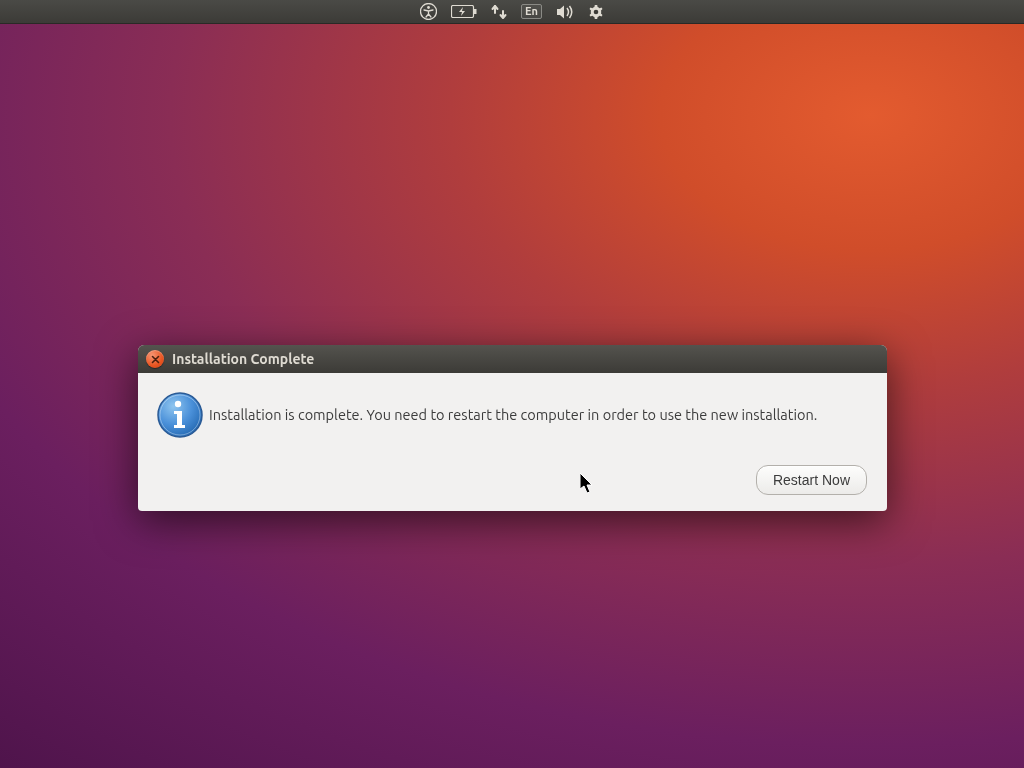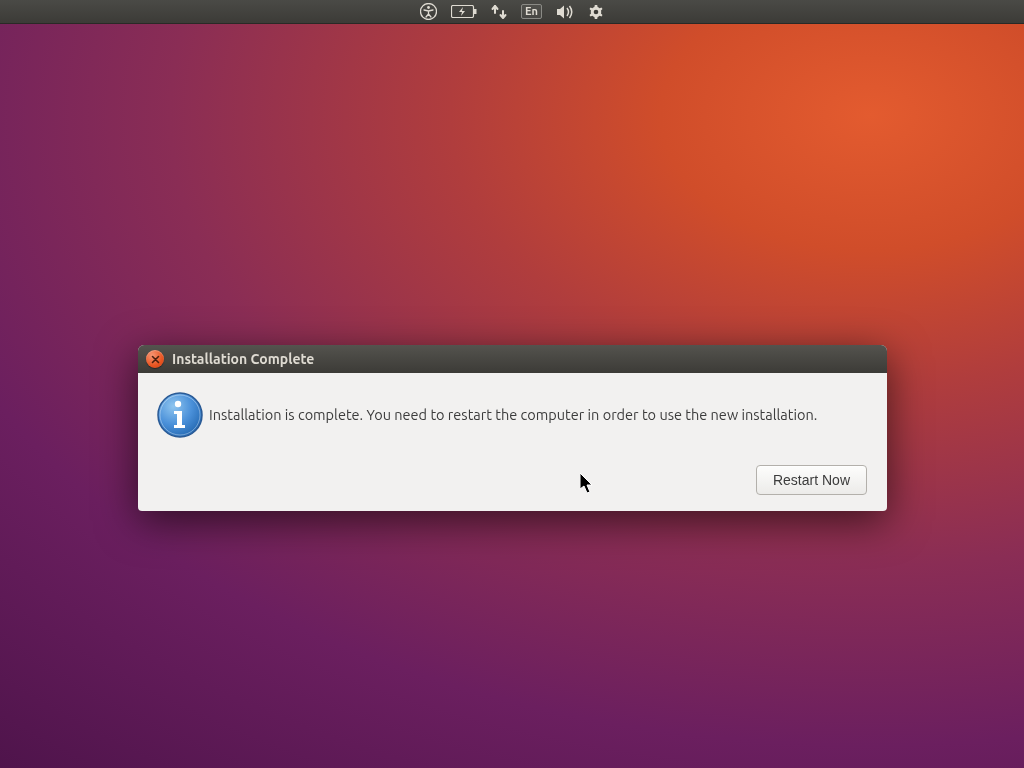--- a/index.html
+++ b/index.html
@@ -100,7 +100,7 @@
     .btn {
       background: linear-gradient(to bottom, #fdfdfc, #ecebe9);
       border: 1px solid #b3b0ab;
-      border-radius: 4px;
+      border-radius: 12px;
       padding: 6px 16px;
       font-size: 14px;
       color: #3c3c3c;

